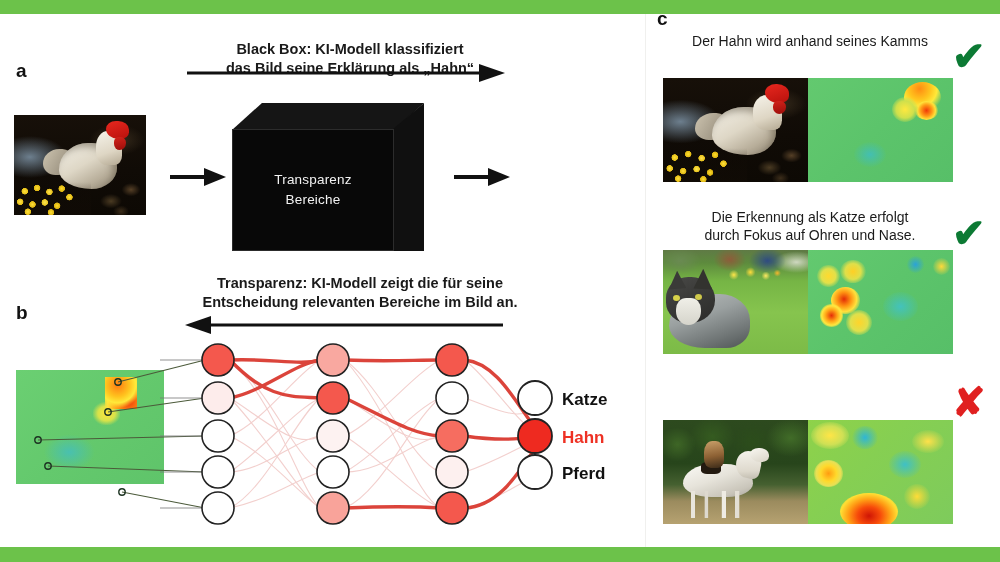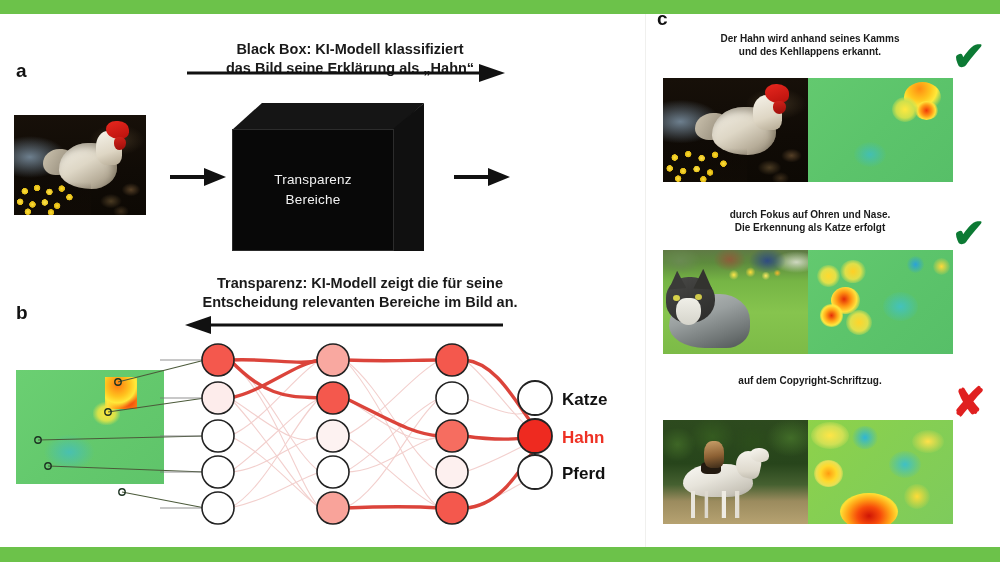--- a/index.html
+++ b/index.html
@@ -69,8 +69,8 @@
   .c-caption {
     position: absolute;
     text-align: center;
-    font-weight: bold;
-    font-size: 10px;
+    font-weight: normal;
+    font-size: 14px;
     color: #1a1a1a;
     line-height: 1.3;
     width: 300px;

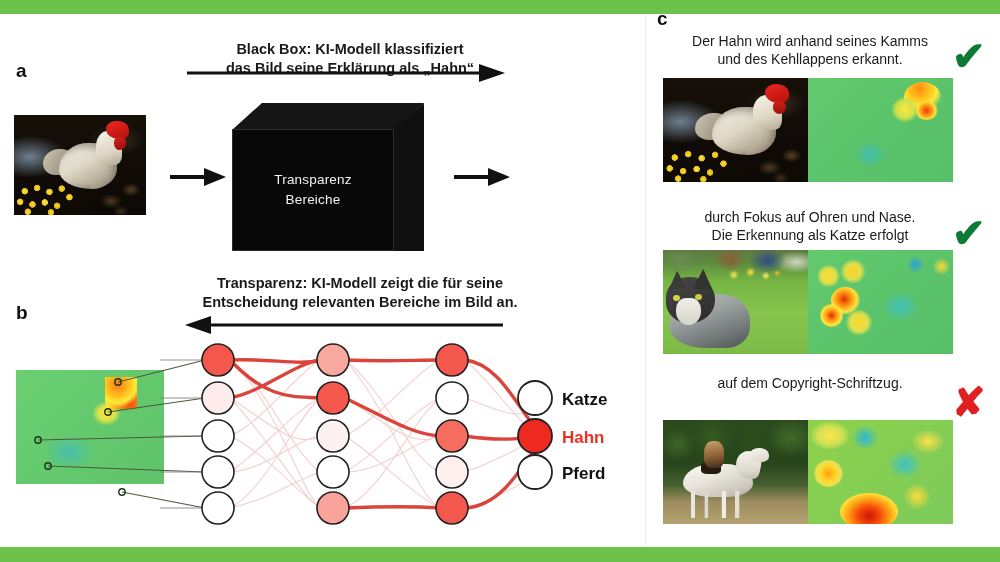--- a/index.html
+++ b/index.html
@@ -557,7 +557,6 @@
 
   <div class="c-caption" id="c-caption-0">
     <div>Der Hahn wird anhand seines Kamms</div>
-    <div>und des Kehllappens erkannt.</div>
   </div>
   <div class="c-caption" id="c-caption-1">
     <div>durch Fokus auf Ohren und Nase.</div>

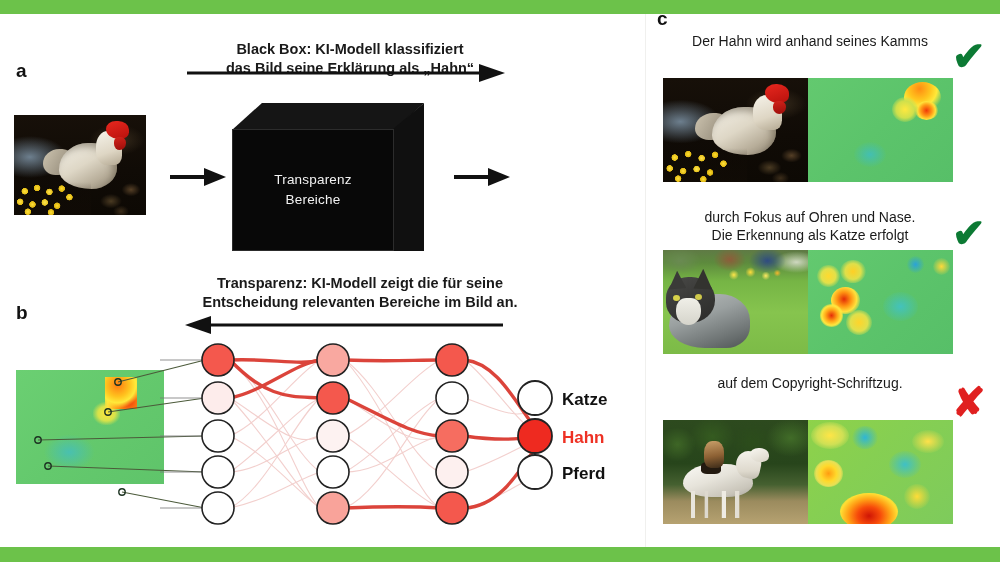--- a/index.html
+++ b/index.html
@@ -559,8 +559,8 @@
     <div>Der Hahn wird anhand seines Kamms</div>
   </div>
   <div class="c-caption" id="c-caption-1">
+    <div>Die Erkennung als Katze erfolgt</div>
     <div>durch Fokus auf Ohren und Nase.</div>
-    <div>Die Erkennung als Katze erfolgt</div>
   </div>
   <div class="c-caption" id="c-caption-2">
     <div>auf dem Copyright-Schriftzug.</div>

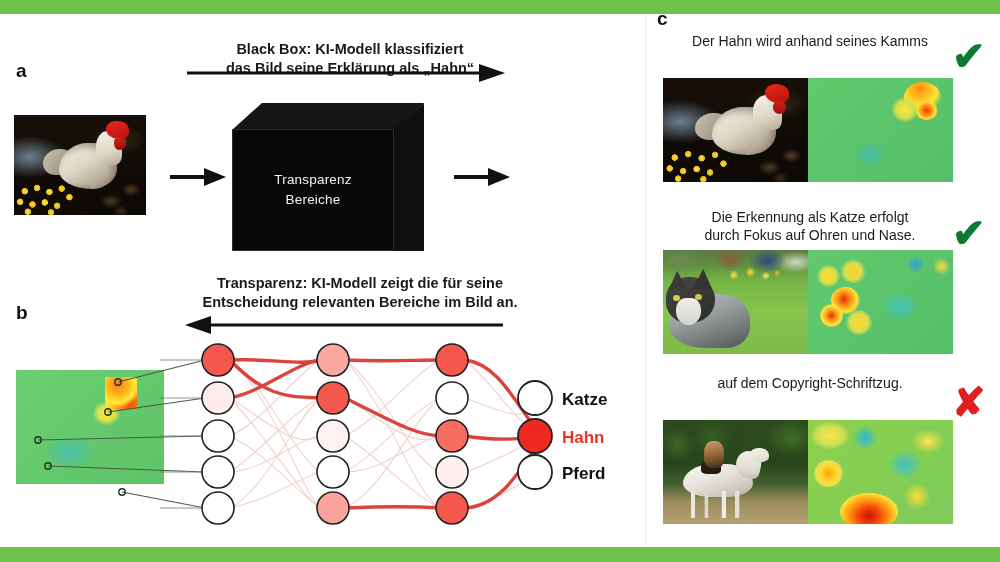--- a/index.html
+++ b/index.html
@@ -563,7 +563,6 @@
     <div>durch Fokus auf Ohren und Nase.</div>
   </div>
   <div class="c-caption" id="c-caption-2">
-    <div>auf dem Copyright-Schriftzug.</div>
   </div>
 
   <div class="c-row" id="c-row-0">

